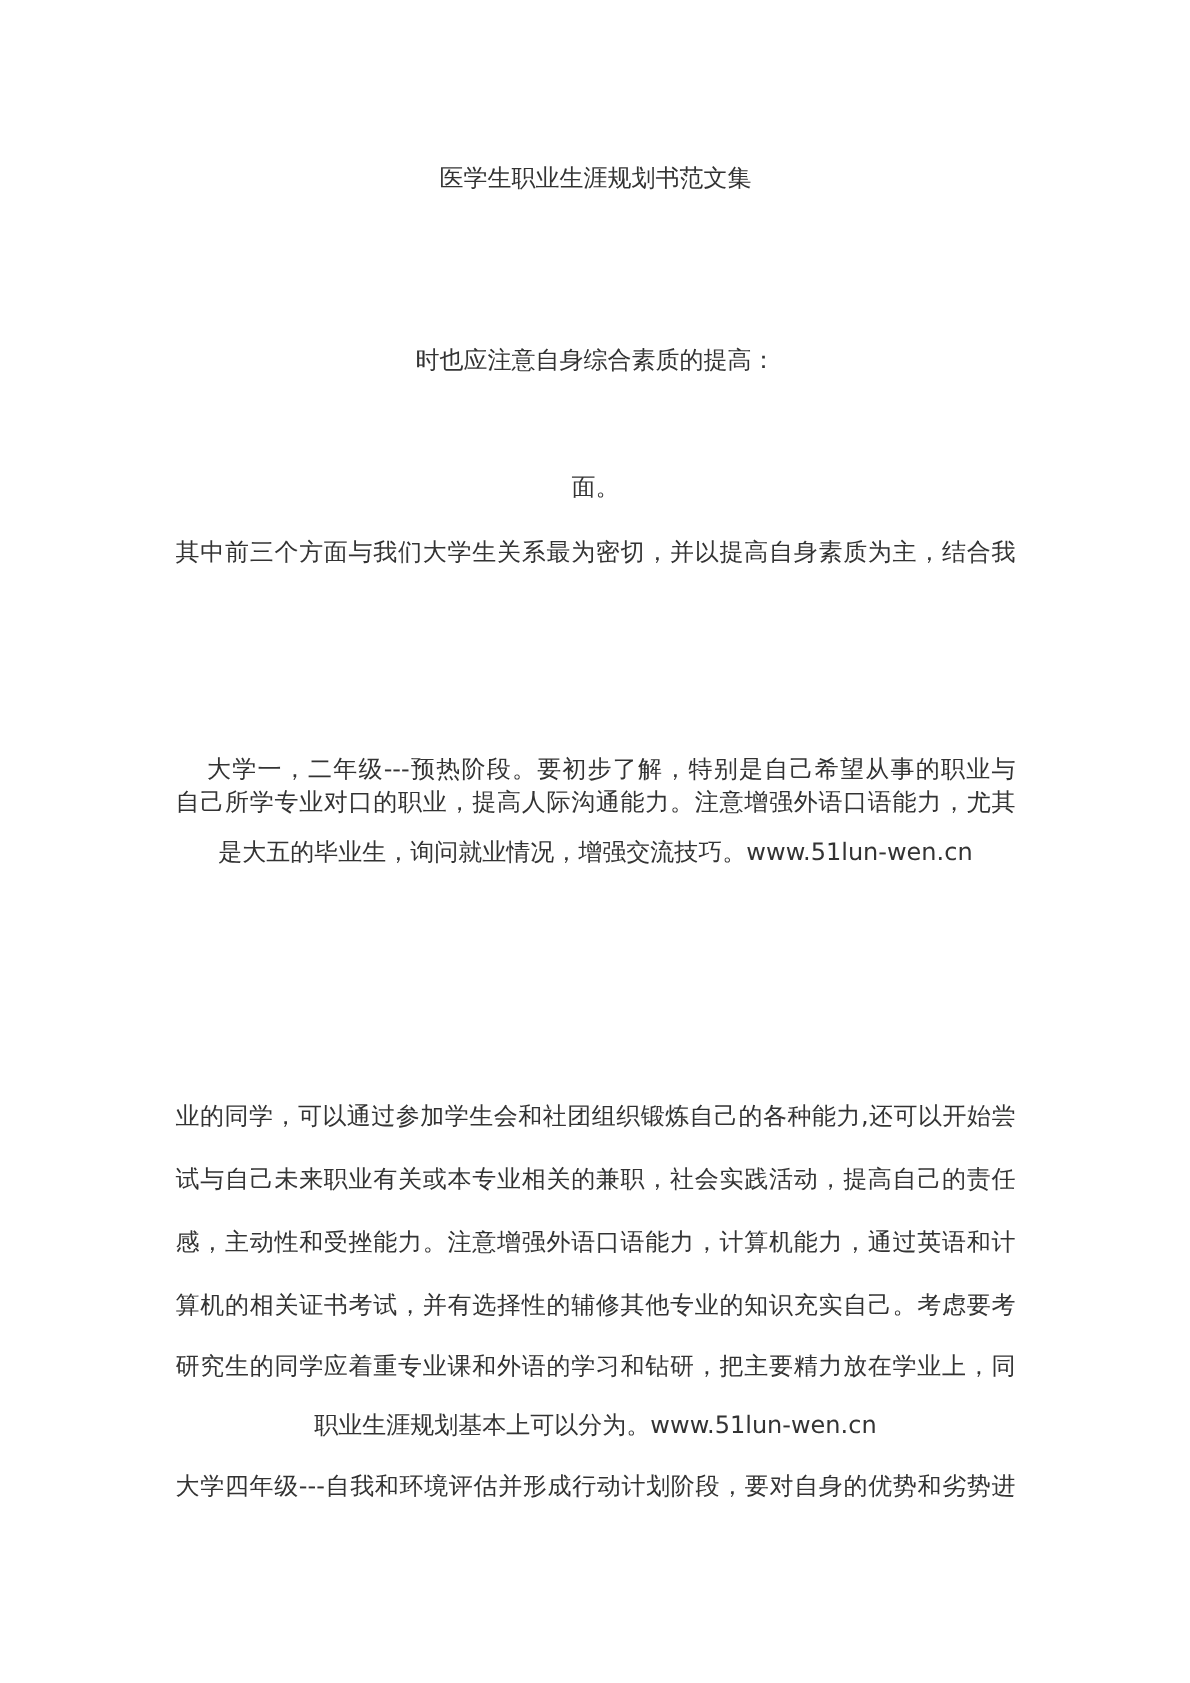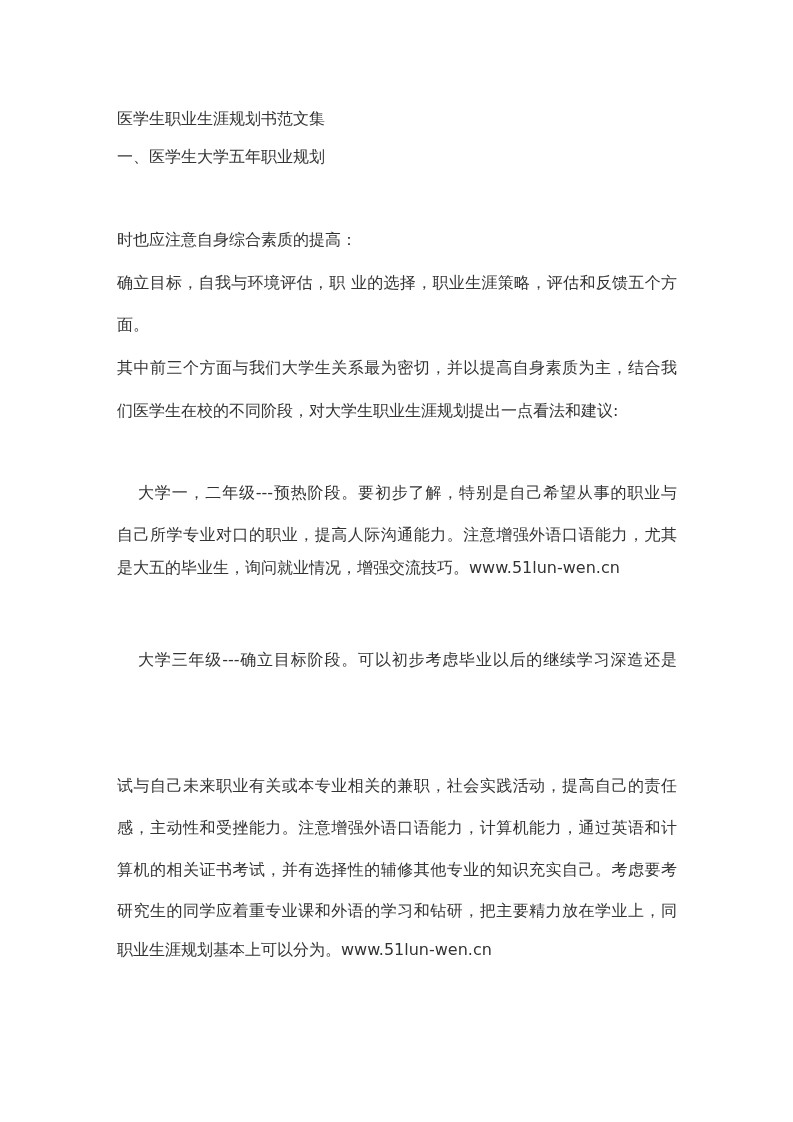--- a/index.html
+++ b/index.html
@@ -25,7 +25,7 @@
     color: #333333;
     letter-spacing: 0px;
     overflow: hidden;
-    text-align: left;
+    text-align: center;
   }
   .justify {
     text-align: justify;

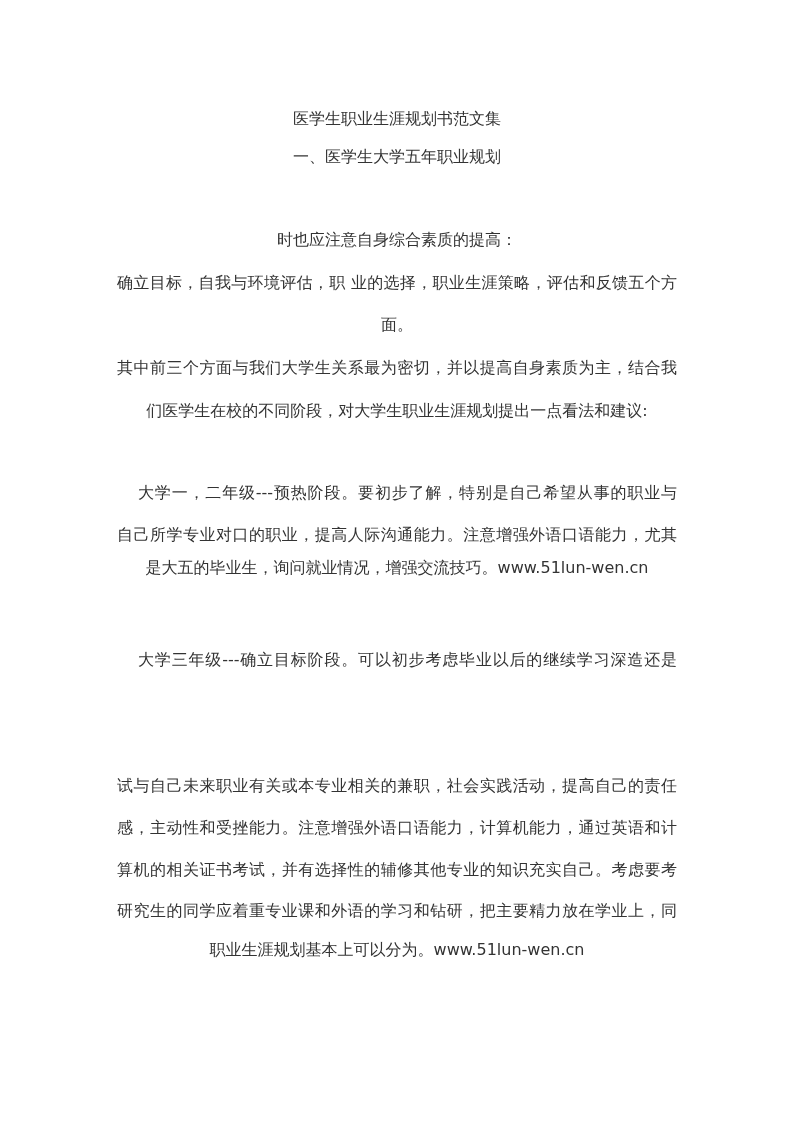--- a/index.html
+++ b/index.html
@@ -41,7 +41,6 @@
 
 <div class="page">
   <div class="line" style="top:98px">医学生职业生涯规划书范文集</div>
-  <div class="line" style="top:136px">一、医学生大学五年职业规划</div>
 
   <div class="line" style="top:219px">时也应注意自身综合素质的提高：</div>
   <div class="line justify" style="top:262px">确立目标，自我与环境评估，职 业的选择，职业生涯策略，评估和反馈五个方</div>

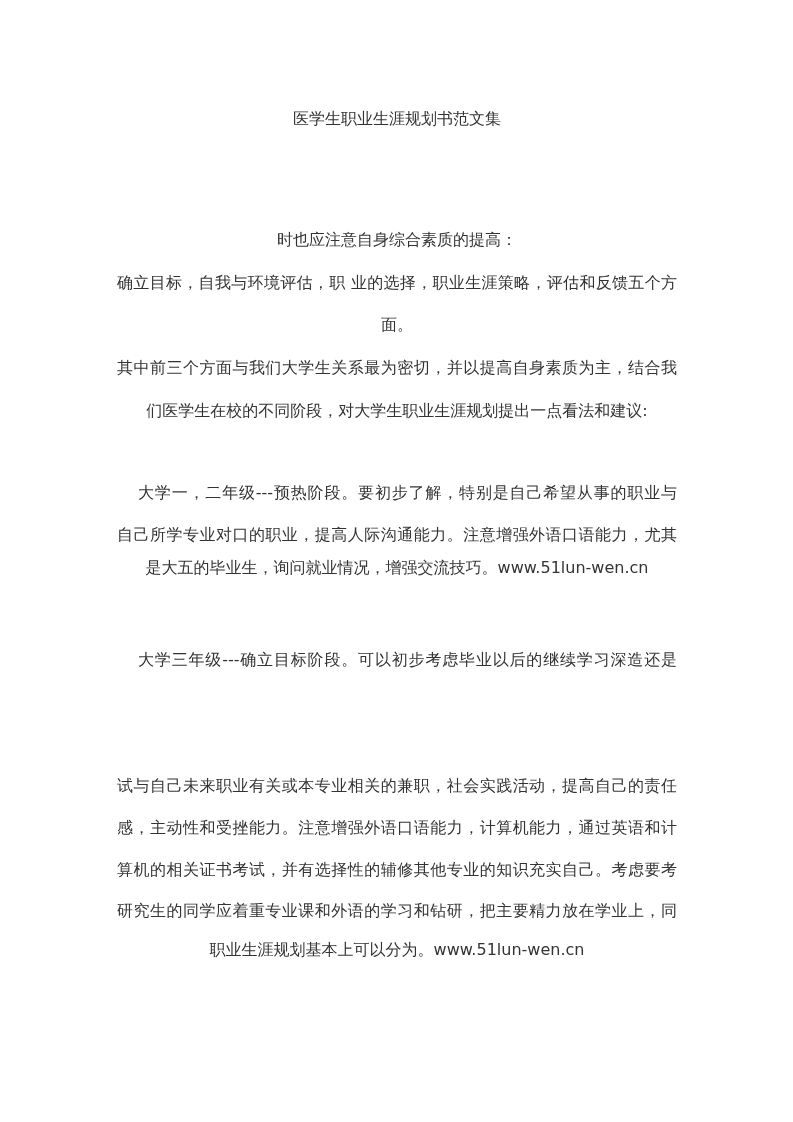--- a/index.html
+++ b/index.html
@@ -43,7 +43,6 @@
   <div class="line" style="top:98px">医学生职业生涯规划书范文集</div>
 
   <div class="line" style="top:219px">时也应注意自身综合素质的提高：</div>
-  <div class="line justify" style="top:262px">确立目标，自我与环境评估，职 业的选择，职业生涯策略，评估和反馈五个方</div>
   <div class="line" style="top:304px">面。</div>
   <div class="line justify" style="top:347px">其中前三个方面与我们大学生关系最为密切，并以提高自身素质为主，结合我</div>
   <div class="line" style="top:390px">们医学生在校的不同阶段，对大学生职业生涯规划提出一点看法和建议:</div>

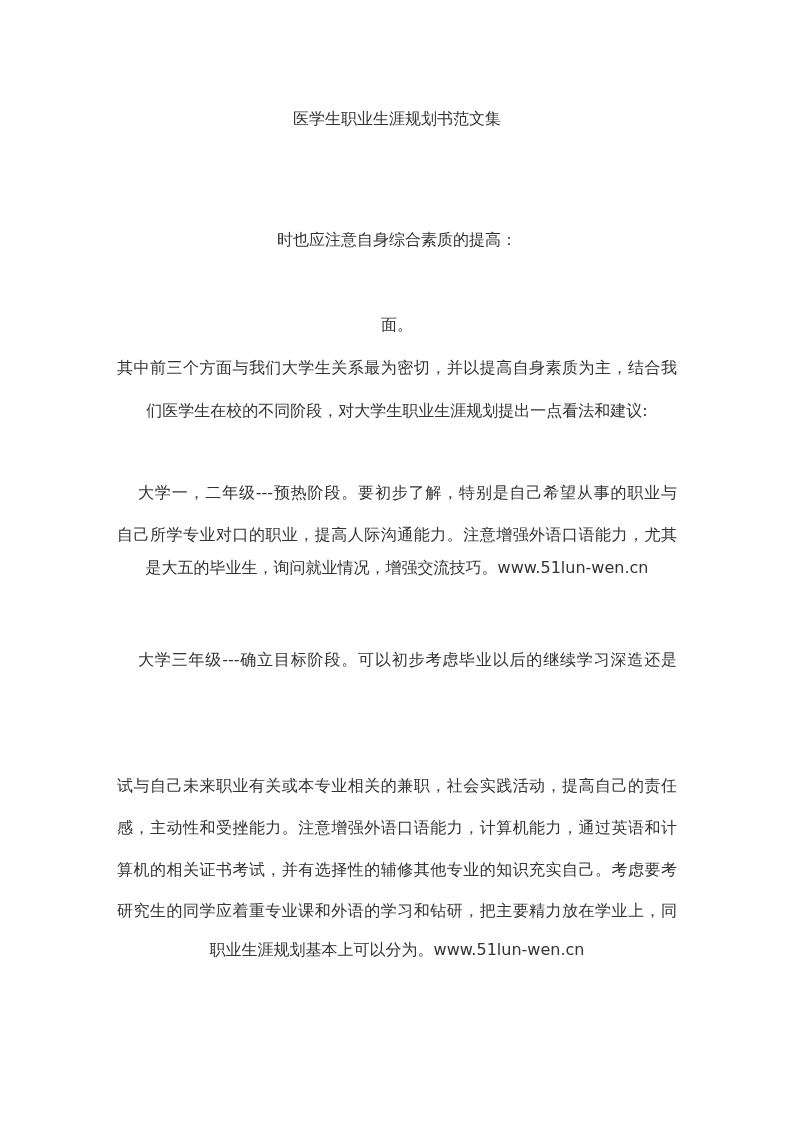--- a/index.html
+++ b/index.html
@@ -45,7 +45,6 @@
   <div class="line" style="top:219px">时也应注意自身综合素质的提高：</div>
   <div class="line" style="top:304px">面。</div>
   <div class="line justify" style="top:347px">其中前三个方面与我们大学生关系最为密切，并以提高自身素质为主，结合我</div>
-  <div class="line" style="top:390px">们医学生在校的不同阶段，对大学生职业生涯规划提出一点看法和建议:</div>
 
   <div class="line justify indent" style="top:472px">大学一，二年级---预热阶段。要初步了解，特别是自己希望从事的职业与</div>
   <div class="line justify" style="top:514px">自己所学专业对口的职业，提高人际沟通能力。注意增强外语口语能力，尤其</div>

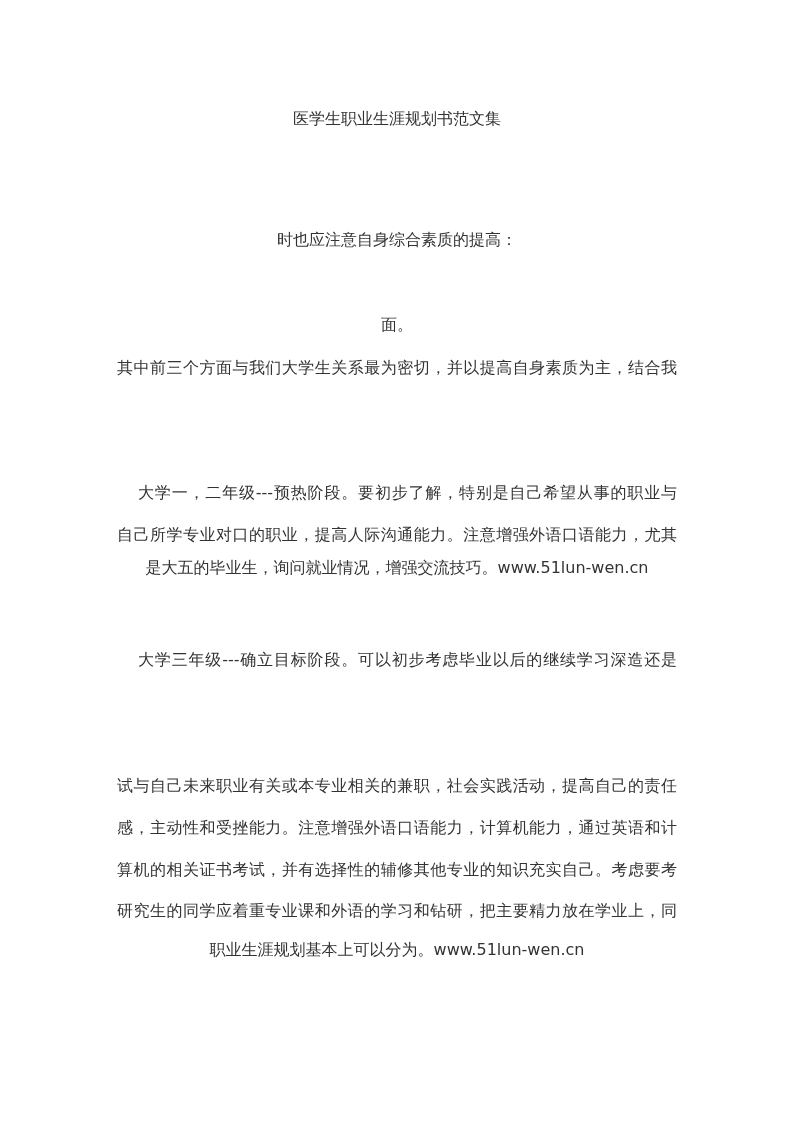--- a/index.html
+++ b/index.html
@@ -46,7 +46,7 @@
   <div class="line" style="top:304px">面。</div>
   <div class="line justify" style="top:347px">其中前三个方面与我们大学生关系最为密切，并以提高自身素质为主，结合我</div>
 
-  <div class="line justify indent" style="top:472px">大学一，二年级---预热阶段。要初步了解，特别是自己希望从事的职业与</div>
+  <div class="line justify indent" style="top:492px">大学一，二年级---预热阶段。要初步了解，特别是自己希望从事的职业与</div>
   <div class="line justify" style="top:514px">自己所学专业对口的职业，提高人际沟通能力。注意增强外语口语能力，尤其</div>
   <div class="line" style="top:547px">是大五的毕业生，询问就业情况，增强交流技巧。www.51lun-wen.cn</div>
 

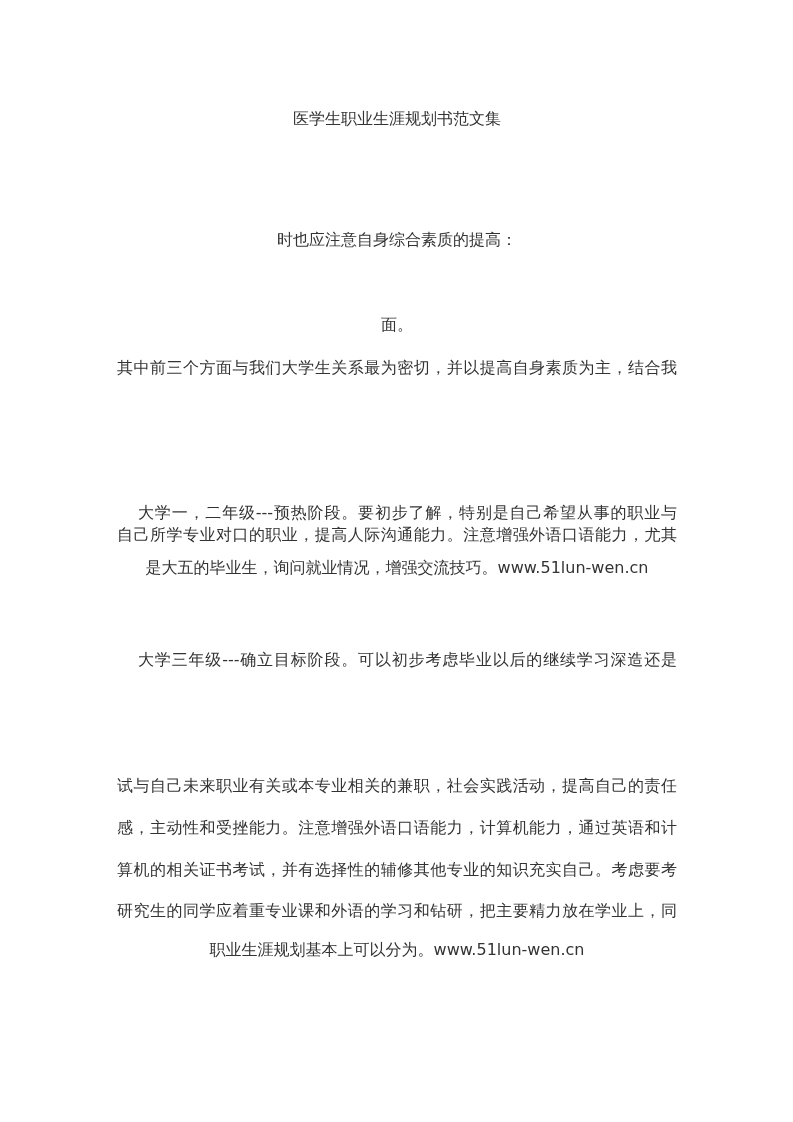--- a/index.html
+++ b/index.html
@@ -50,7 +50,6 @@
   <div class="line justify" style="top:514px">自己所学专业对口的职业，提高人际沟通能力。注意增强外语口语能力，尤其</div>
   <div class="line" style="top:547px">是大五的毕业生，询问就业情况，增强交流技巧。www.51lun-wen.cn</div>
 
-  <div class="line justify indent" style="top:639px">大学三年级---确立目标阶段。可以初步考虑毕业以后的继续学习深造还是</div>
   <div class="line justify" style="top:765px">试与自己未来职业有关或本专业相关的兼职，社会实践活动，提高自己的责任</div>
   <div class="line justify" style="top:807px">感，主动性和受挫能力。注意增强外语口语能力，计算机能力，通过英语和计</div>
   <div class="line justify" style="top:849px">算机的相关证书考试，并有选择性的辅修其他专业的知识充实自己。考虑要考</div>

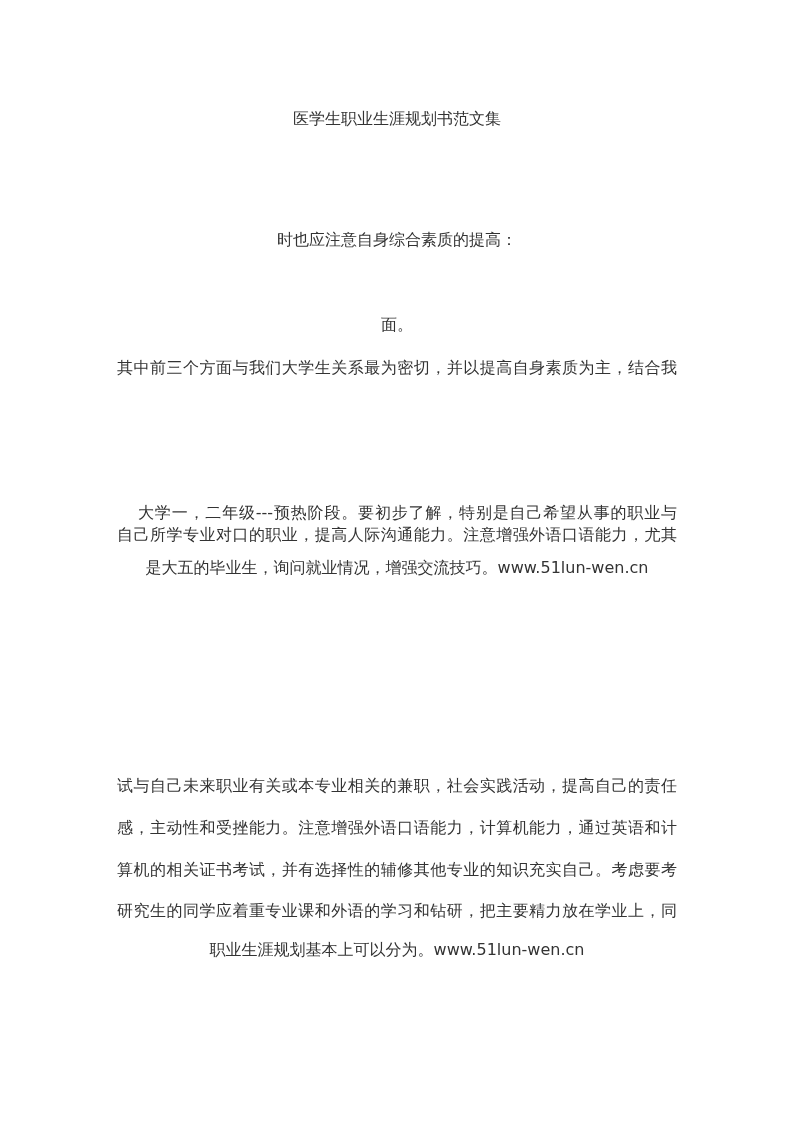--- a/index.html
+++ b/index.html
@@ -50,6 +50,7 @@
   <div class="line justify" style="top:514px">自己所学专业对口的职业，提高人际沟通能力。注意增强外语口语能力，尤其</div>
   <div class="line" style="top:547px">是大五的毕业生，询问就业情况，增强交流技巧。www.51lun-wen.cn</div>
 
+  <div class="line justify" style="top:723px">业的同学，可以通过参加学生会和社团组织锻炼自己的各种能力,还可以开始尝</div>
   <div class="line justify" style="top:765px">试与自己未来职业有关或本专业相关的兼职，社会实践活动，提高自己的责任</div>
   <div class="line justify" style="top:807px">感，主动性和受挫能力。注意增强外语口语能力，计算机能力，通过英语和计</div>
   <div class="line justify" style="top:849px">算机的相关证书考试，并有选择性的辅修其他专业的知识充实自己。考虑要考</div>

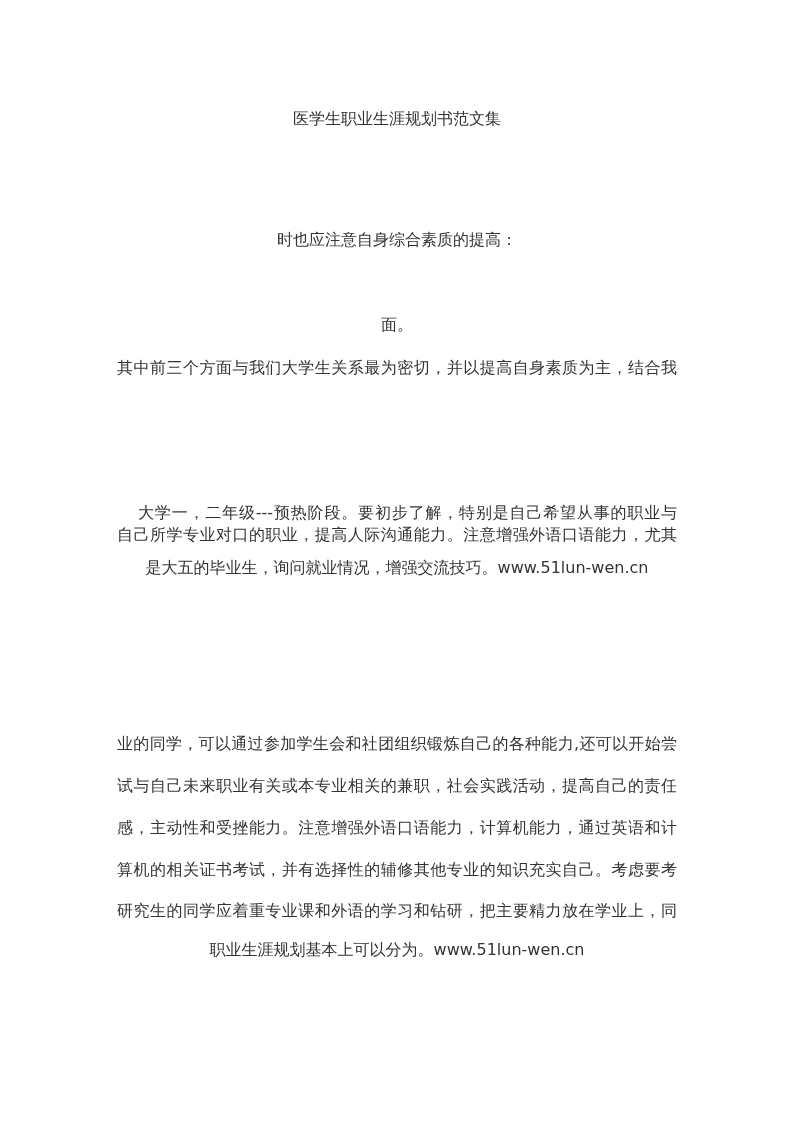--- a/index.html
+++ b/index.html
@@ -57,6 +57,7 @@
   <div class="line justify" style="top:890px">研究生的同学应着重专业课和外语的学习和钻研，把主要精力放在学业上，同</div>
   <div class="line" style="top:929px">职业生涯规划基本上可以分为。www.51lun-wen.cn</div>
 
+  <div class="line justify" style="top:970px">大学四年级---自我和环境评估并形成行动计划阶段，要对自身的优势和劣势进</div>
 </div>
 
 </body></html>

